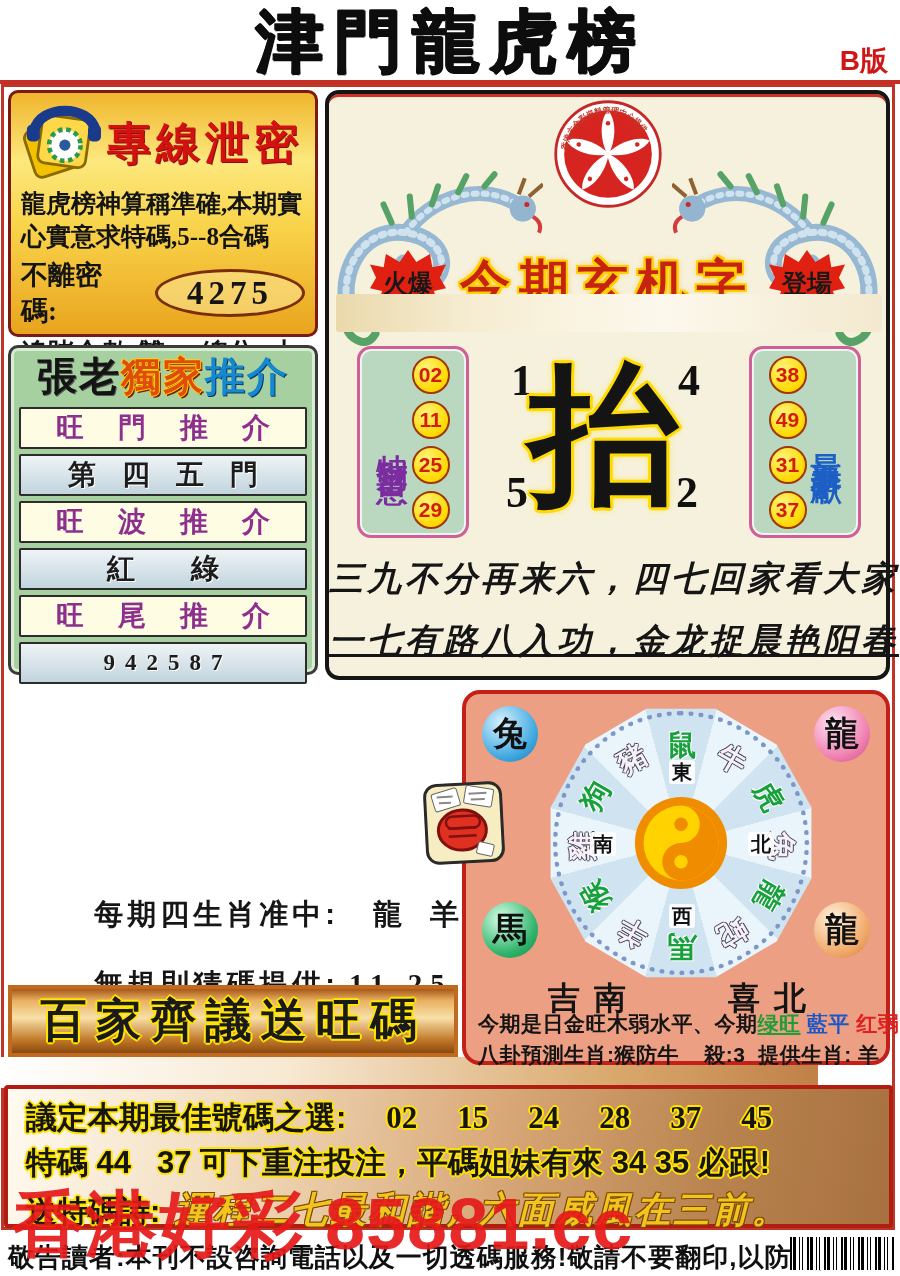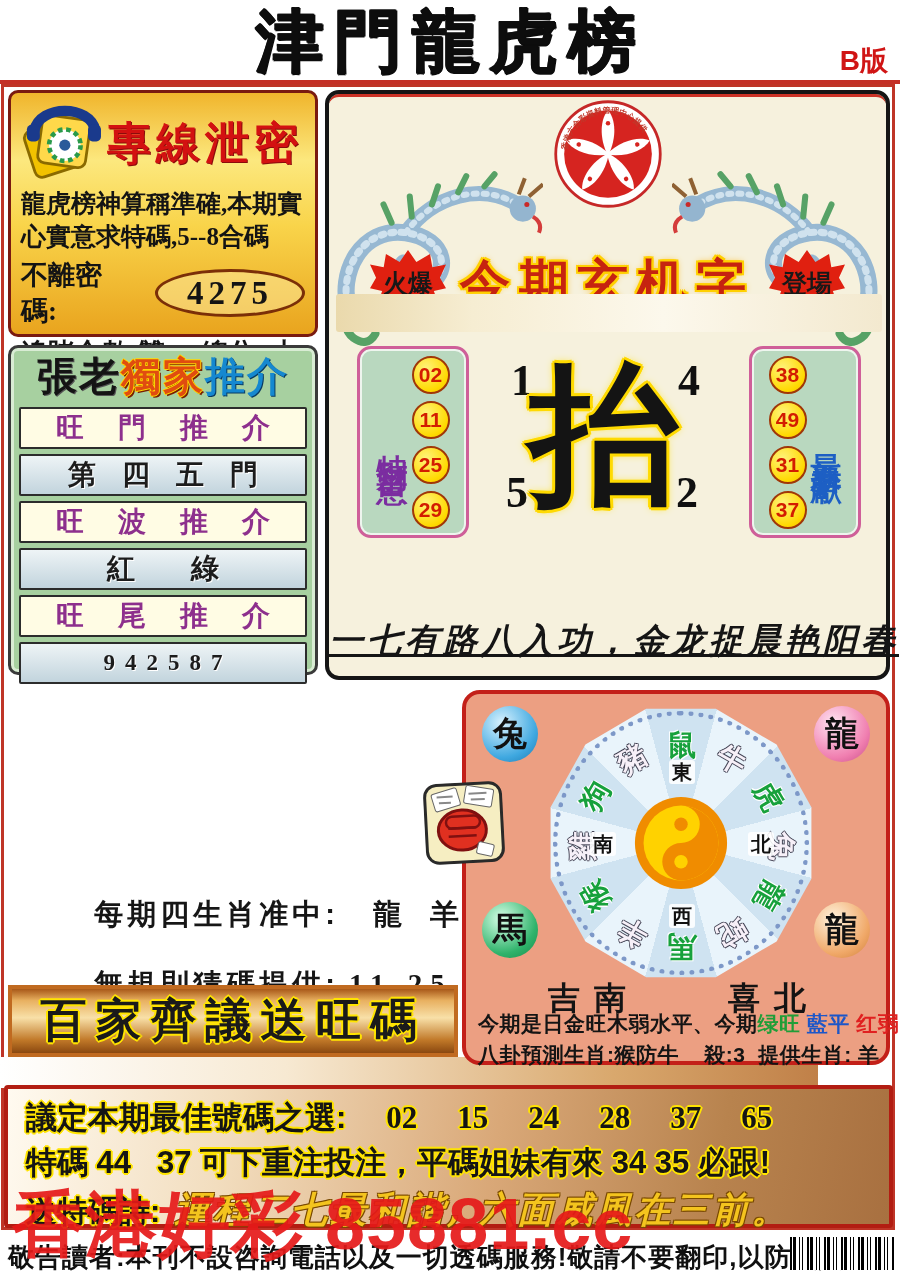--- a/index.html
+++ b/index.html
@@ -285,6 +285,7 @@
     <span class="corner-num" style="left:358px;top:398px;">2</span>
     <div class="big-char">抬</div>
 
+    <div class="verse l1">三九不分再来六，四七回家看大家</div>
     <div class="verse l2">一七有路八入功，金龙捉晨艳阳春</div>
   </div>
 

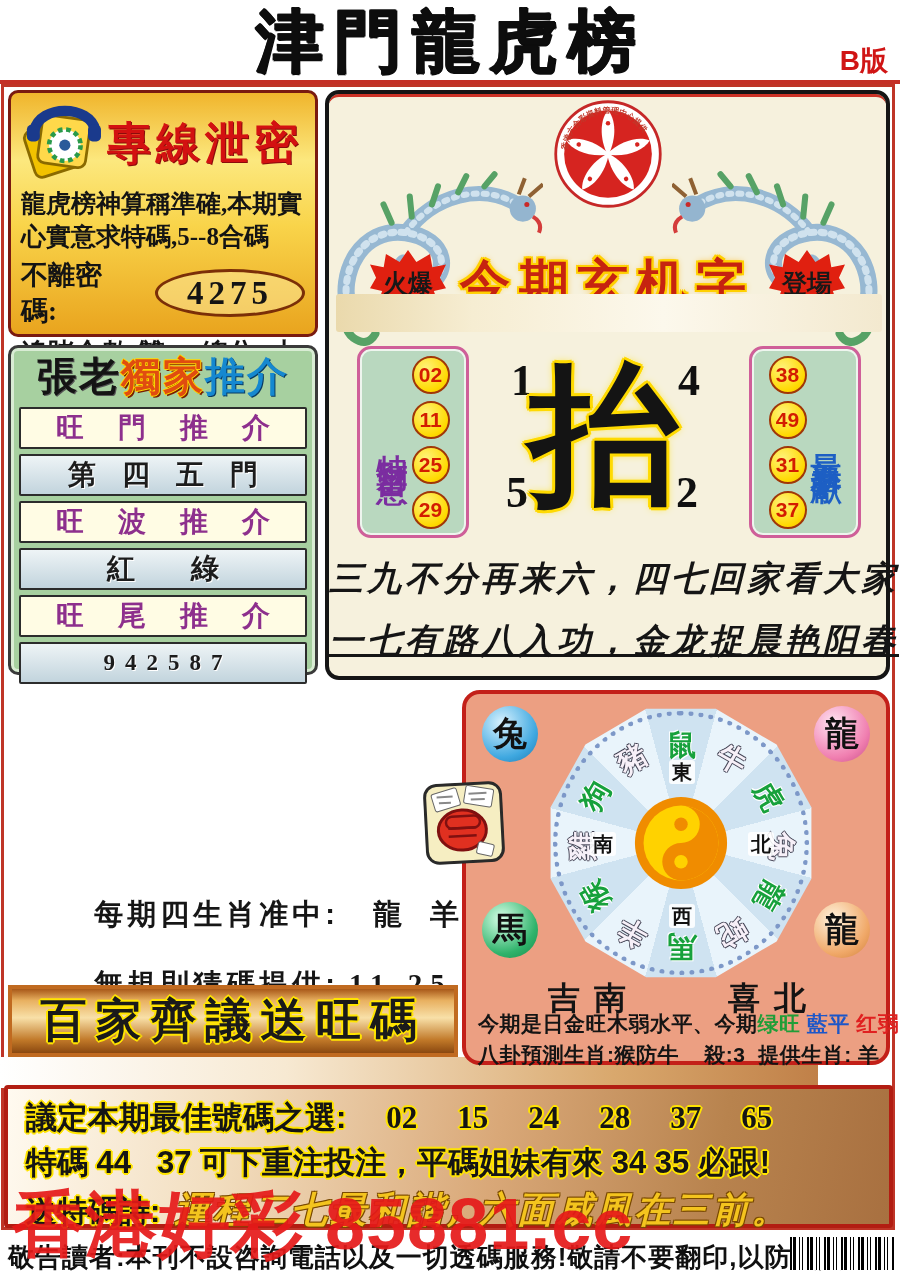--- a/index.html
+++ b/index.html
@@ -121,7 +121,7 @@
   .zinfo{position:absolute;left:12px;right:8px;font-size:21px;font-weight:900;white-space:pre;color:#141414;letter-spacing:.5px;}
   .zinfo.i1{top:316px;}
   .zinfo.i2{top:347px;}
-  .zinfo .g{color:#1f9e38;}
+  .zinfo .g{color:#1f9e38;text-decoration:underline;}
   .zinfo .b{color:#1c56c8;}
   .zinfo .r{color:#e02020;}
   

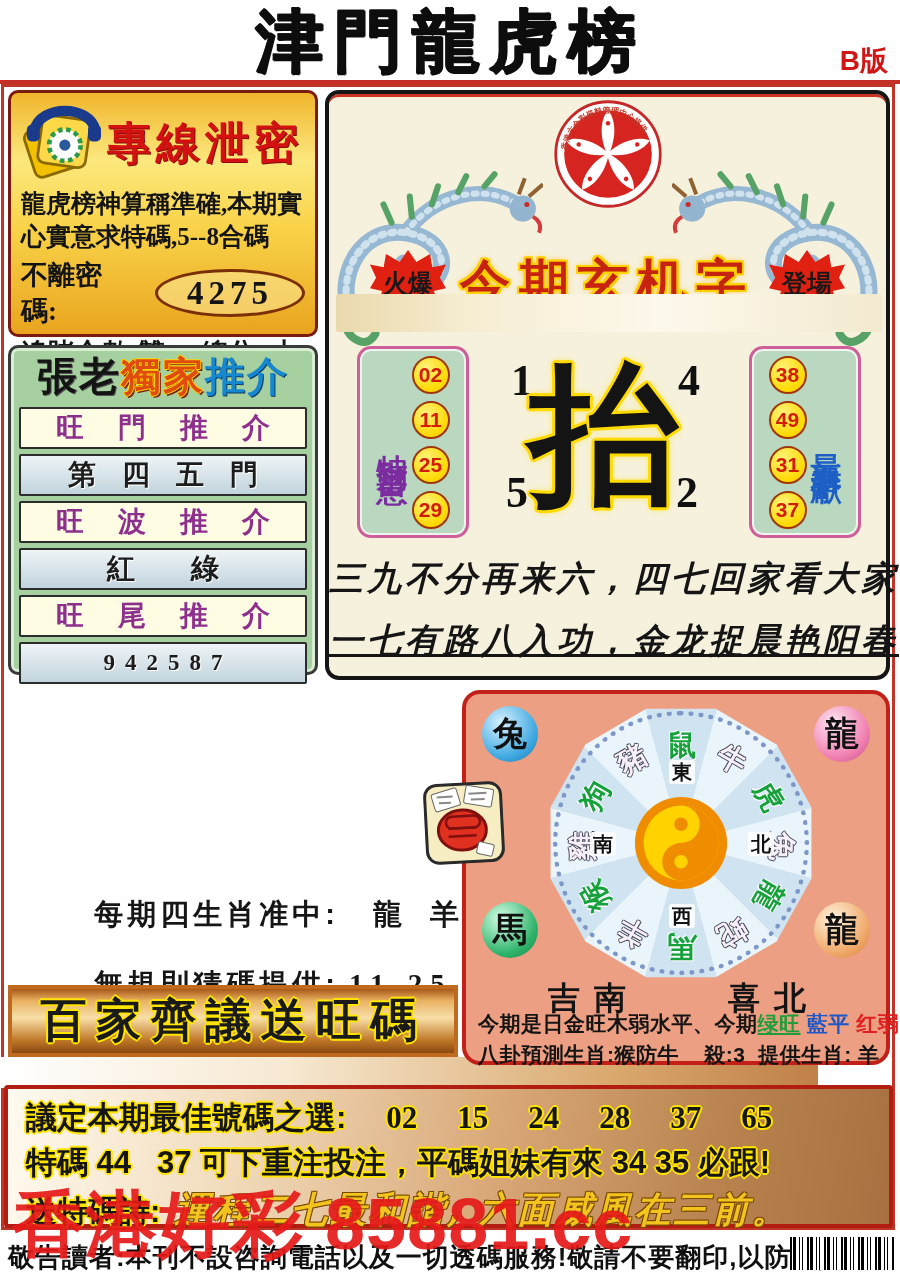--- a/index.html
+++ b/index.html
@@ -365,7 +365,7 @@
       <span class="bn">24</span>
       <span class="bn">28</span>
       <span class="bn">37</span>
-      <span class="bn">65</span>
+      <span class="bn">45</span>
     </div>
     <div class="best-line b2">特碼 44   37 可下重注投注，平碼姐妹有來 34 35 必跟!</div>
     <div class="best-line b3">

